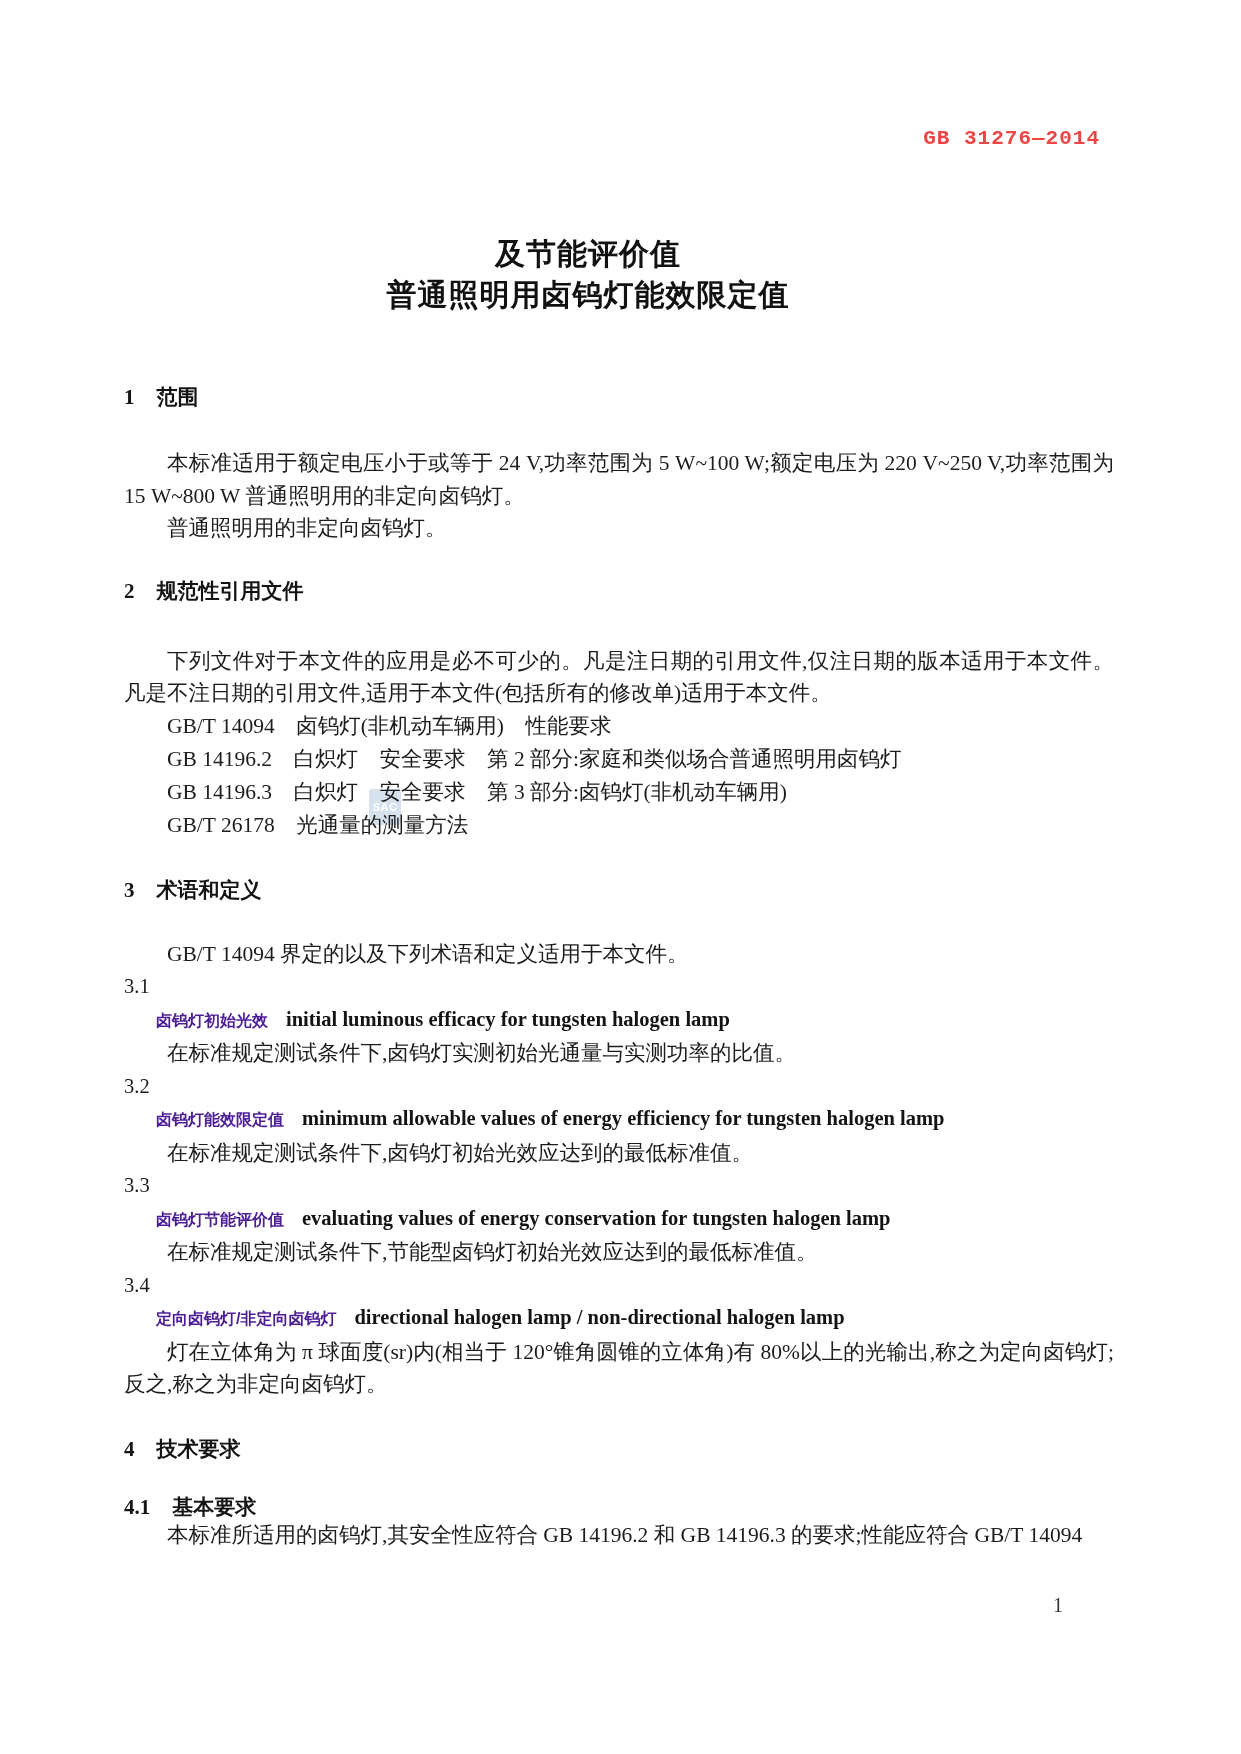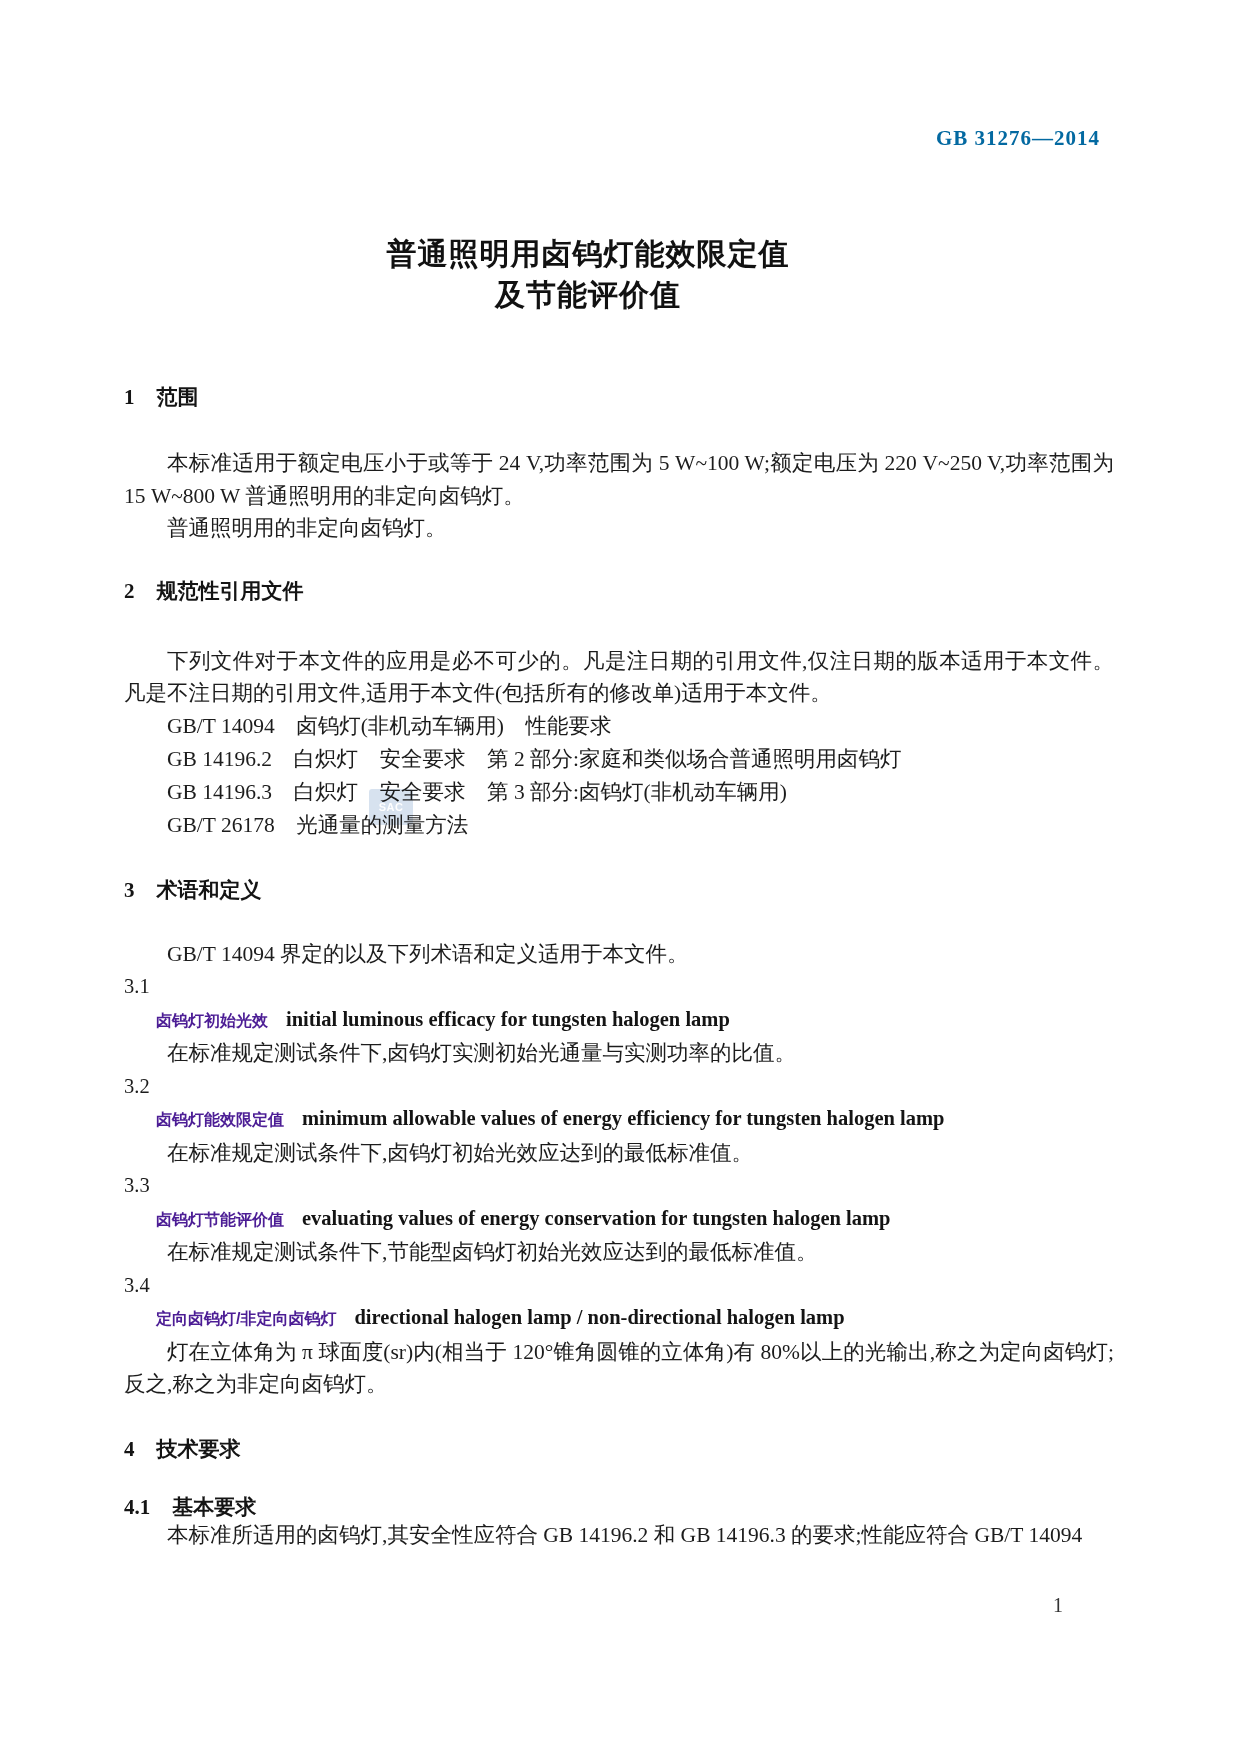--- a/index.html
+++ b/index.html
@@ -20,12 +20,12 @@
     margin-top:126px;
     text-align:right;
     padding-right:14px;
-    font-family:Liberation Serif, serif;
+    font-family:Liberation Mono, monospace;
     font-weight:bold;
     font-size:21px;
     line-height:25px;
     letter-spacing:1px;
-    color:#0369a1;
+    color:#ef4444;
   }
   
   .doc-title{

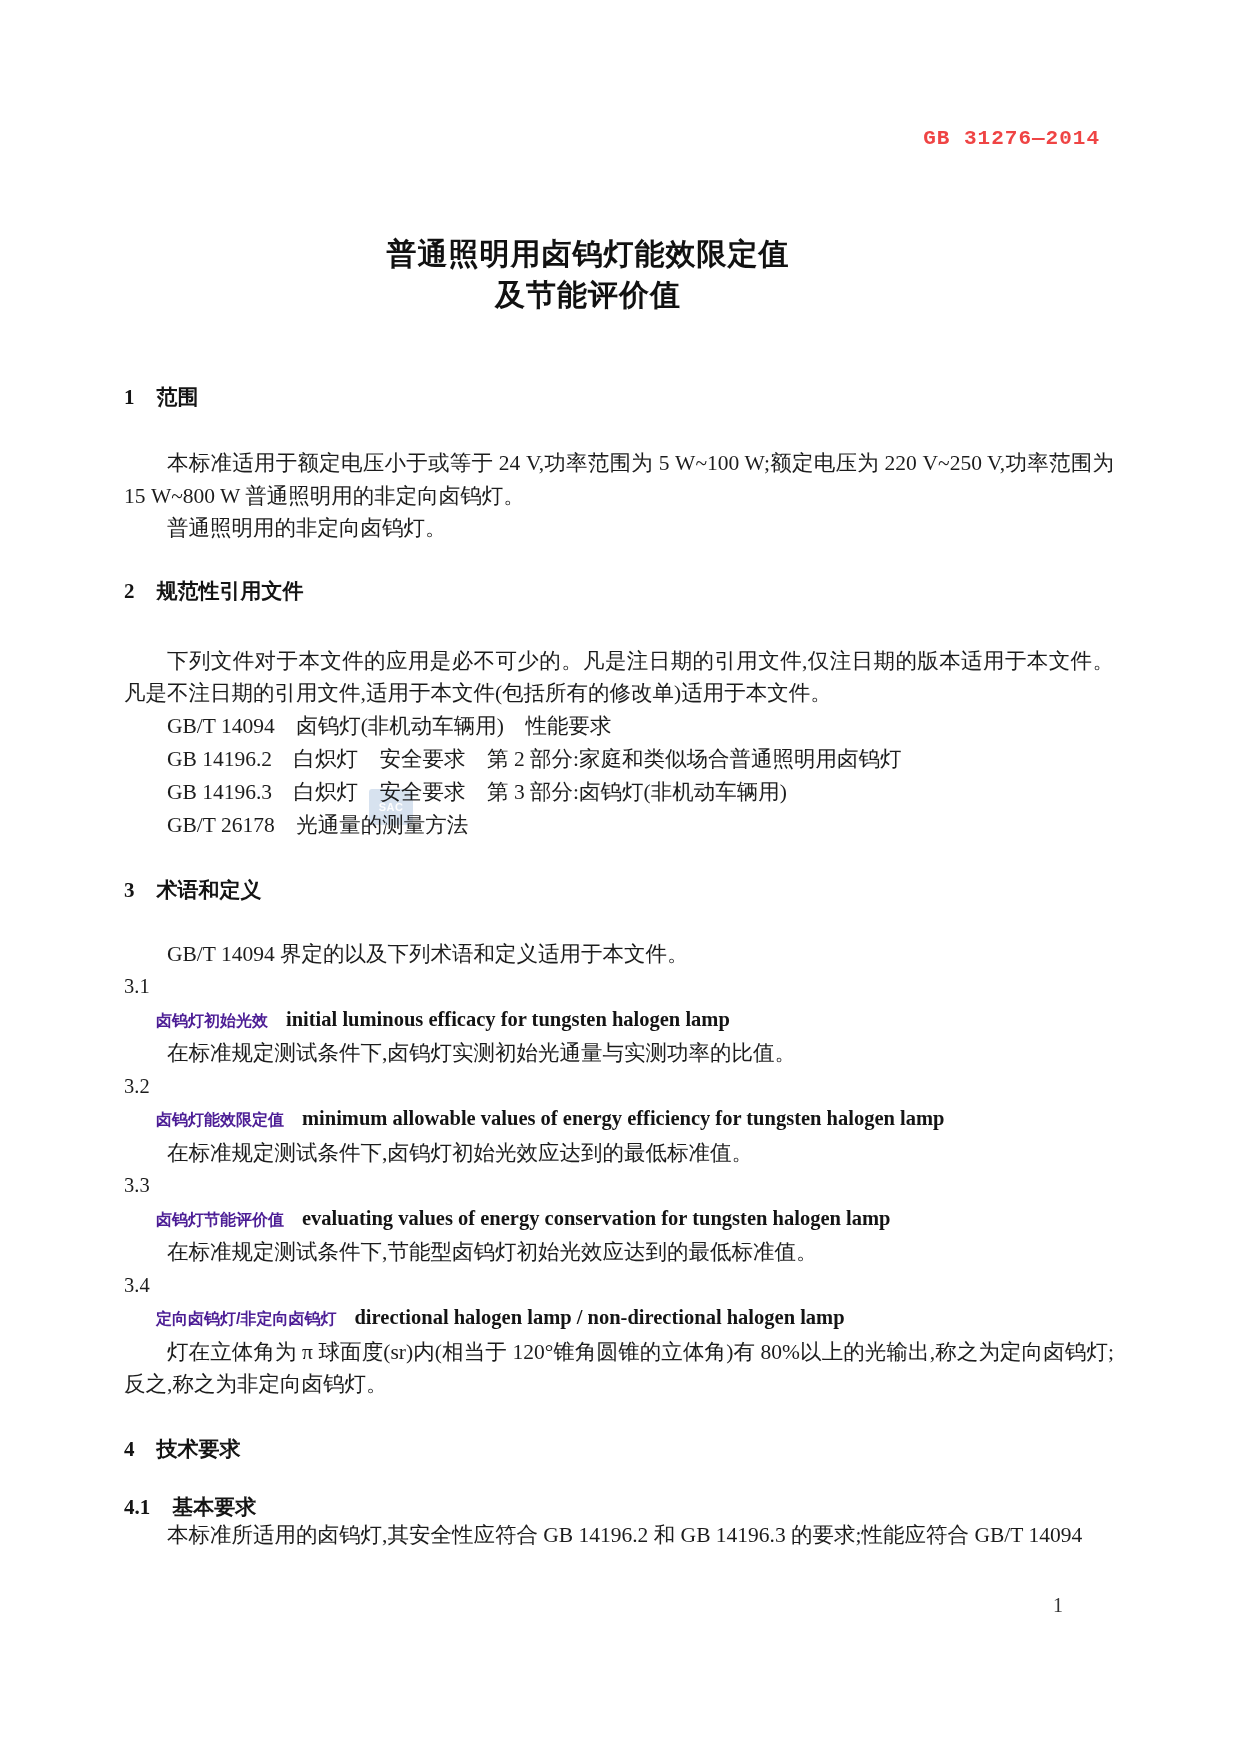--- a/index.html
+++ b/index.html
@@ -139,8 +139,8 @@
     <div class="std-code">GB 31276—2014</div>
 
     <div class="doc-title">
+      <div>及节能评价值</div>
       <div>普通照明用卤钨灯能效限定值</div>
-      <div>及节能评价值</div>
     </div>
 
     <div class="h1 mt-s1">

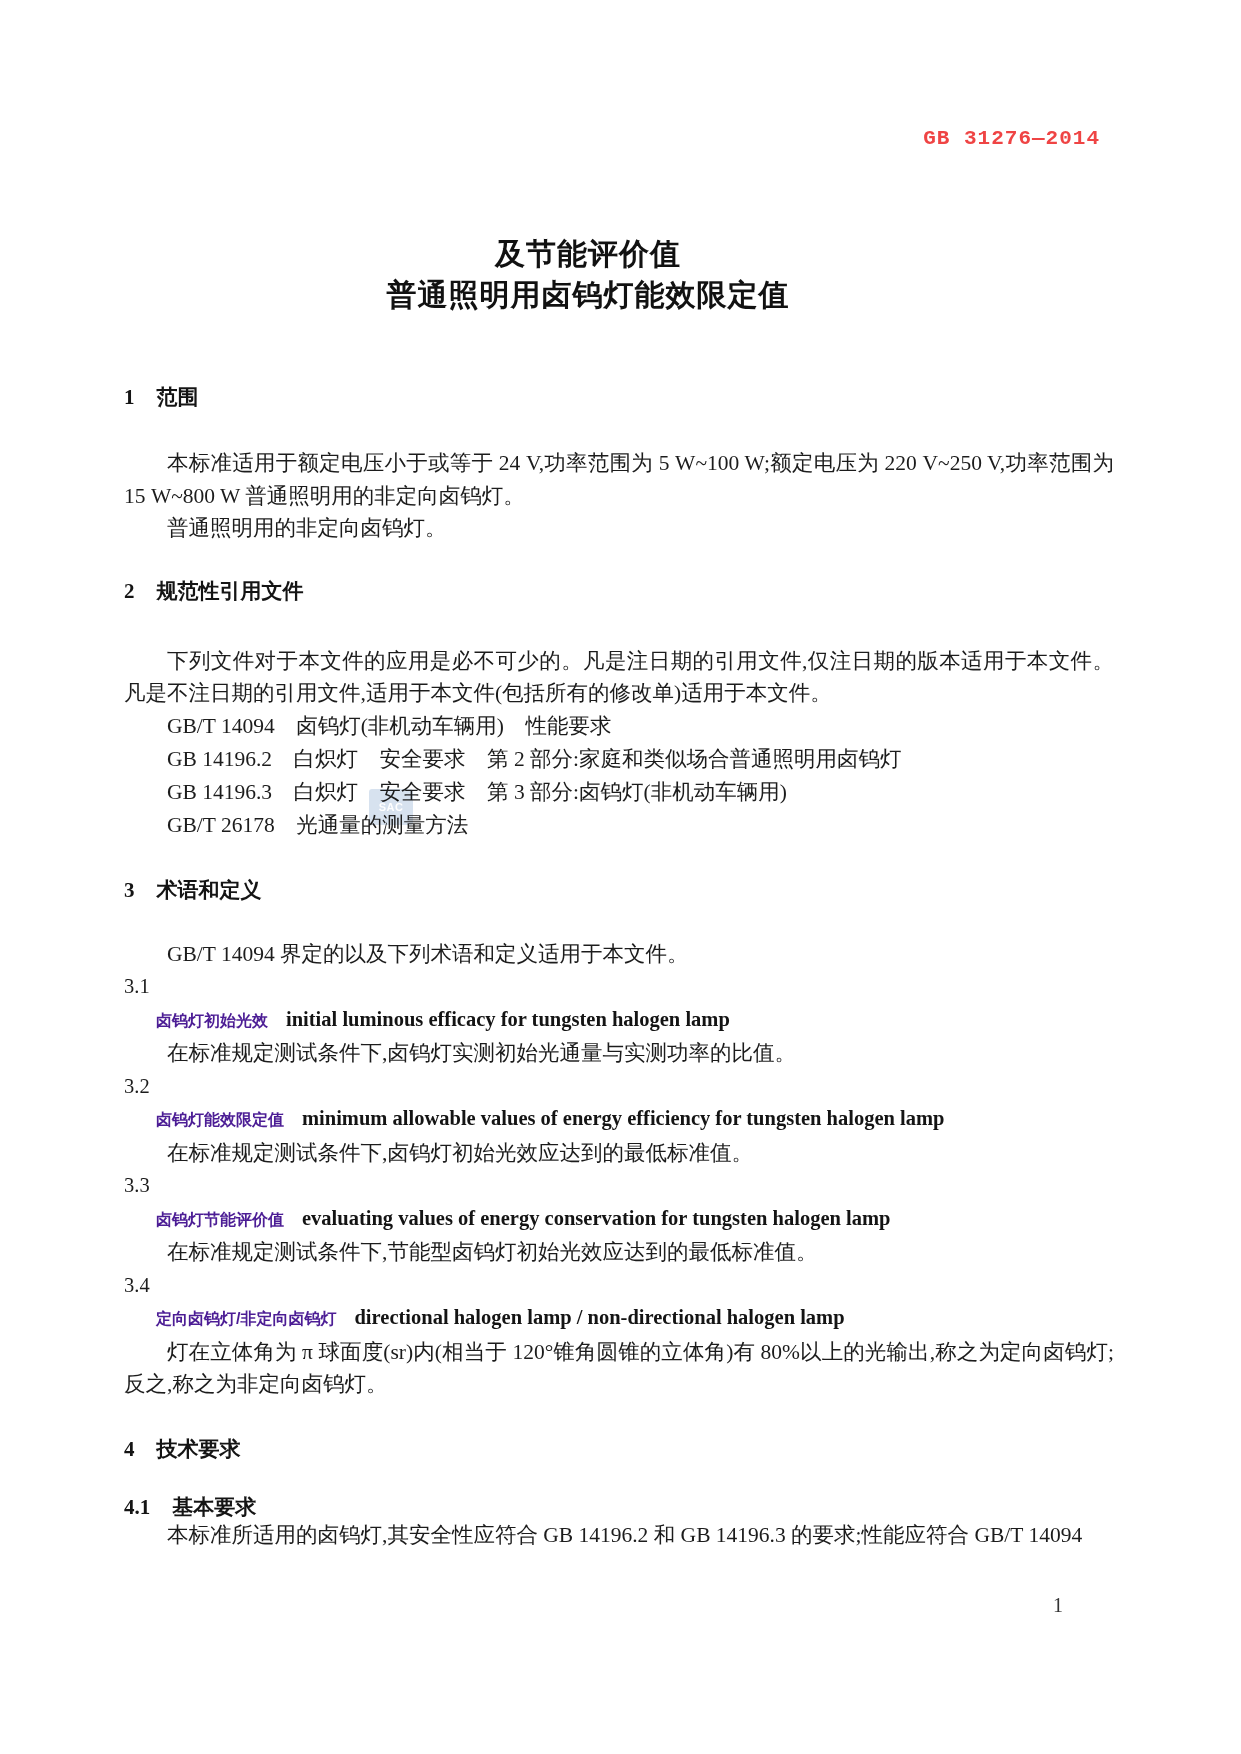--- a/index.html
+++ b/index.html
@@ -111,7 +111,7 @@
     position:absolute;
     left:369px;
     top:789px;
-    width:44px;
+    width:32px;
     height:36px;
     background:#b7cbe3;
     border-radius:3px;

